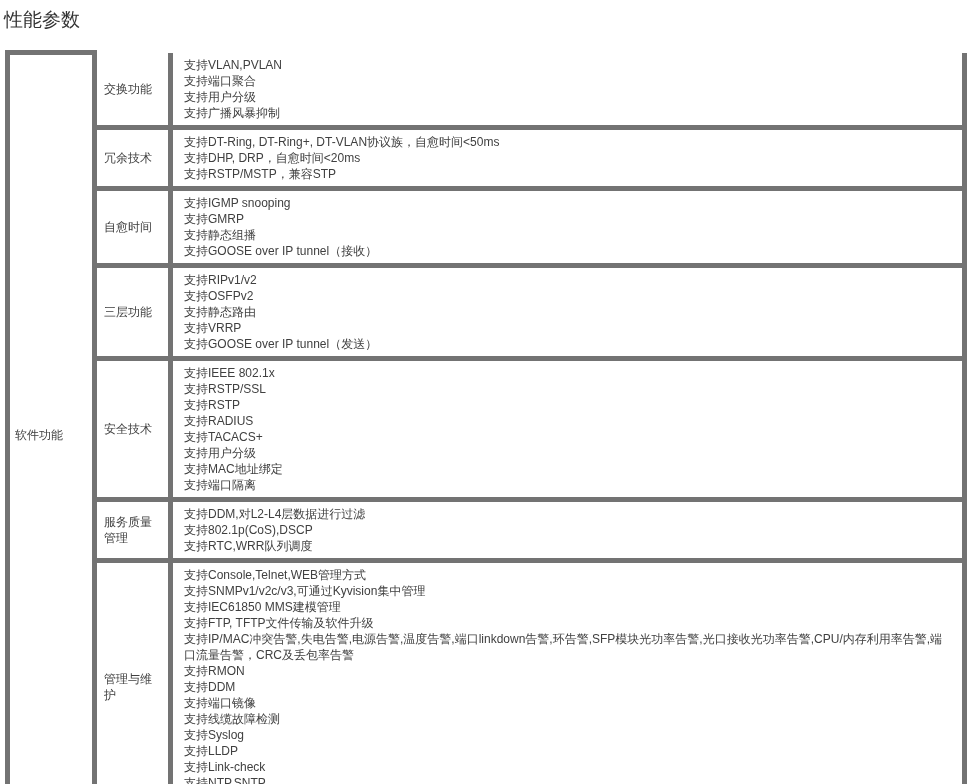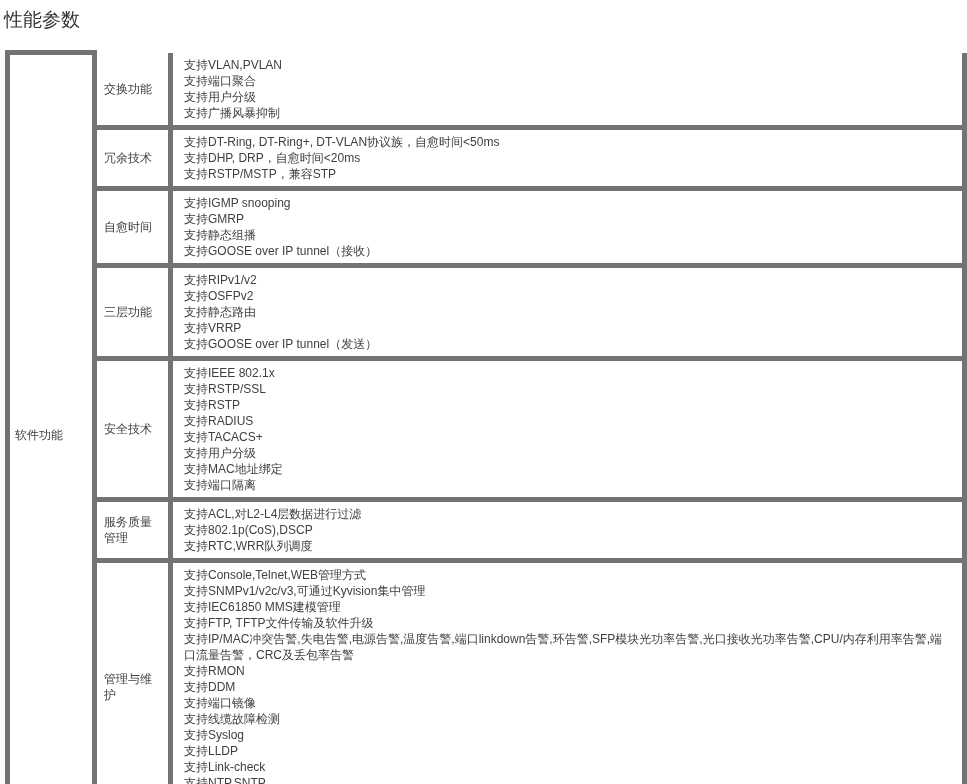--- a/index.html
+++ b/index.html
@@ -133,7 +133,7 @@
         <tr>
           <td class="category-cell">服务质量管理</td>
           <td class="items-cell">
-            <div class="spec-item">支持ACL,对L2-L4层数据进行过滤</div>
+            <div class="spec-item">支持DDM,对L2-L4层数据进行过滤</div>
             <div class="spec-item">支持802.1p(CoS),DSCP</div>
             <div class="spec-item">支持RTC,WRR队列调度</div>
           </td>

